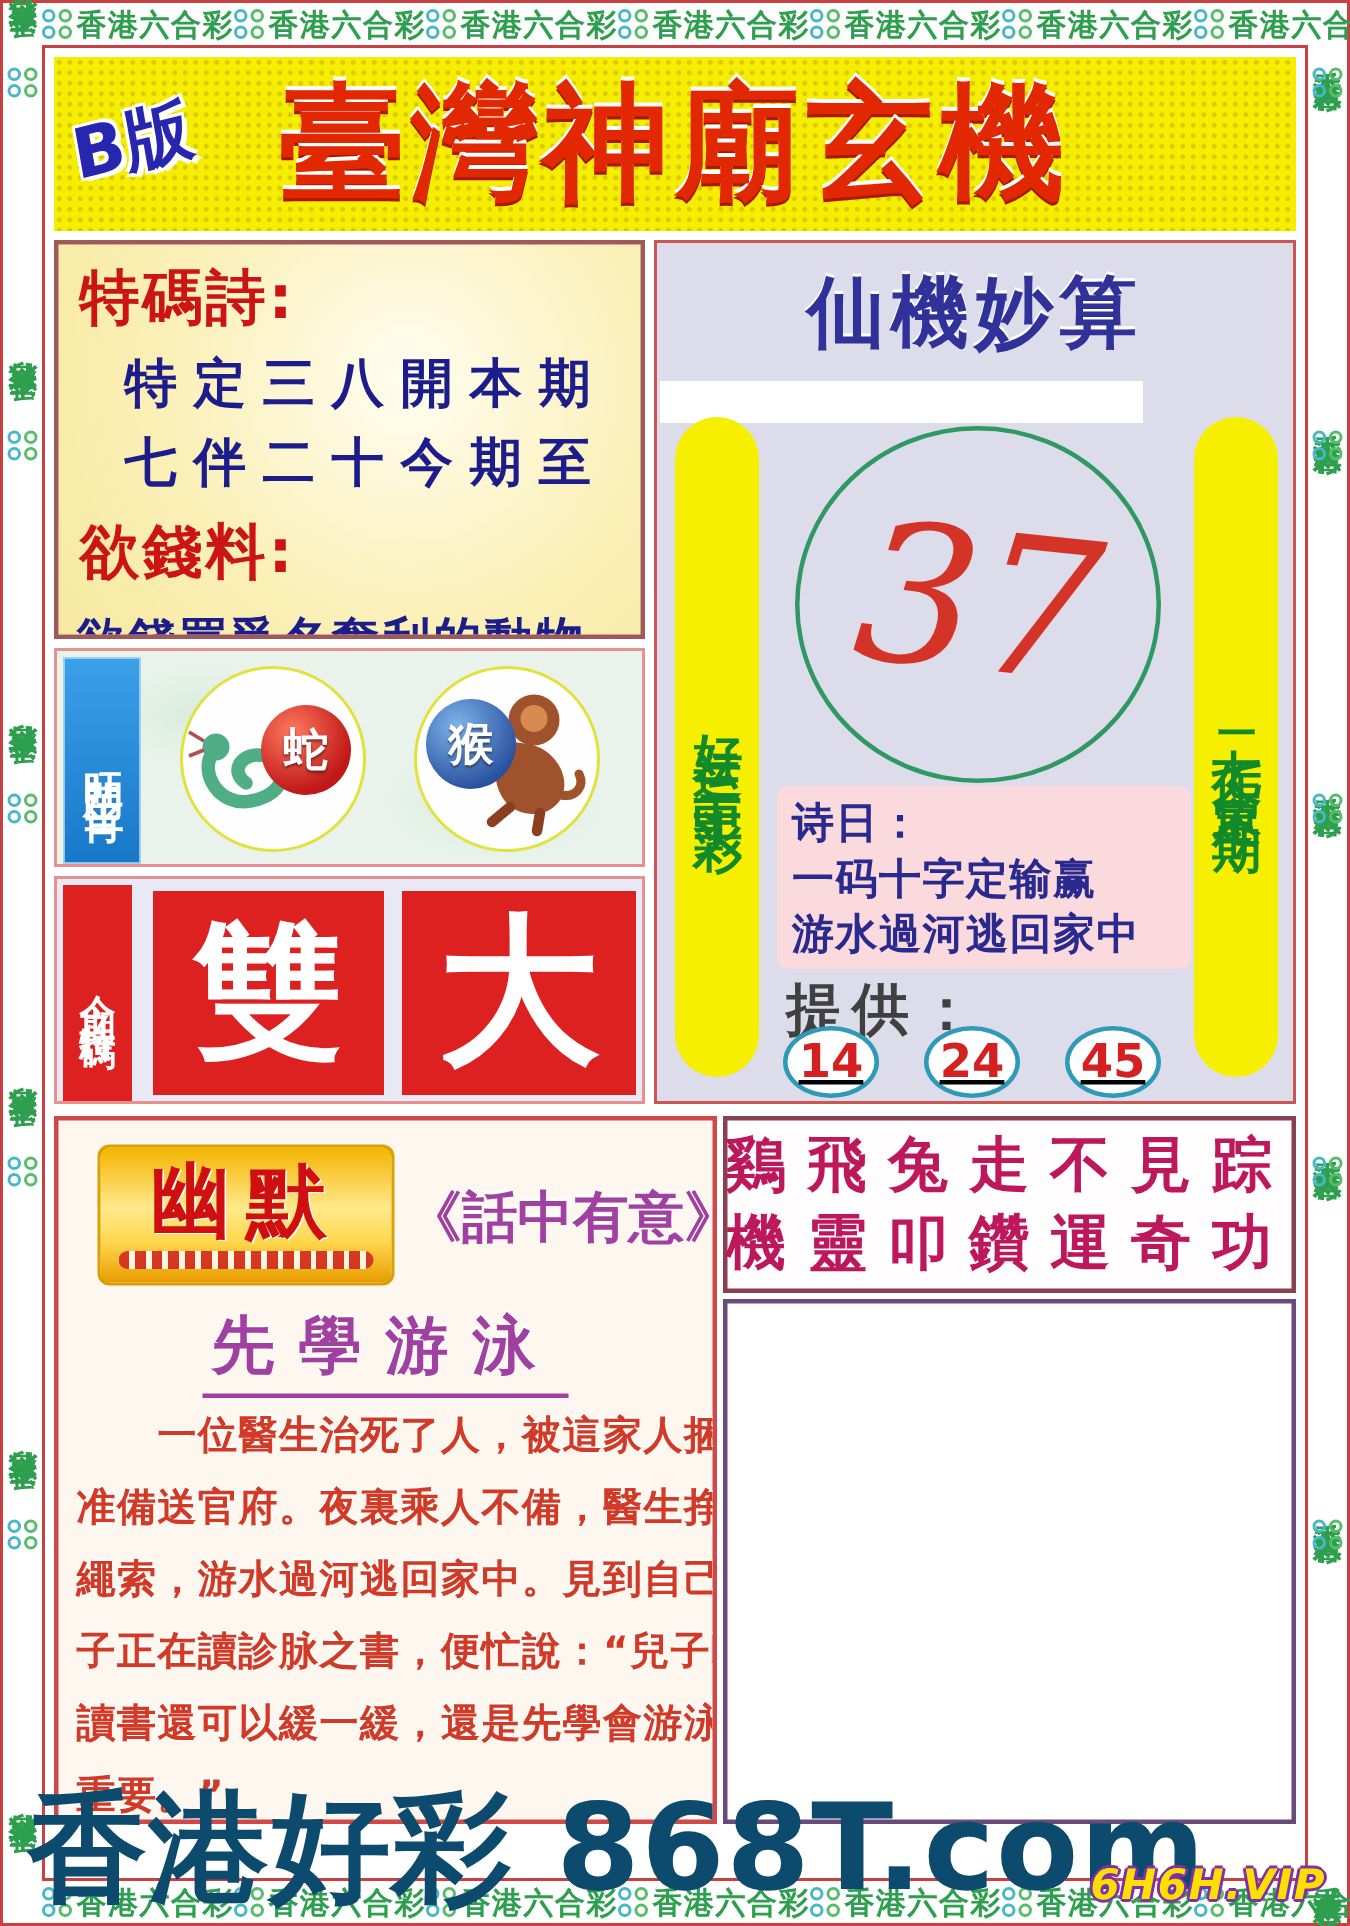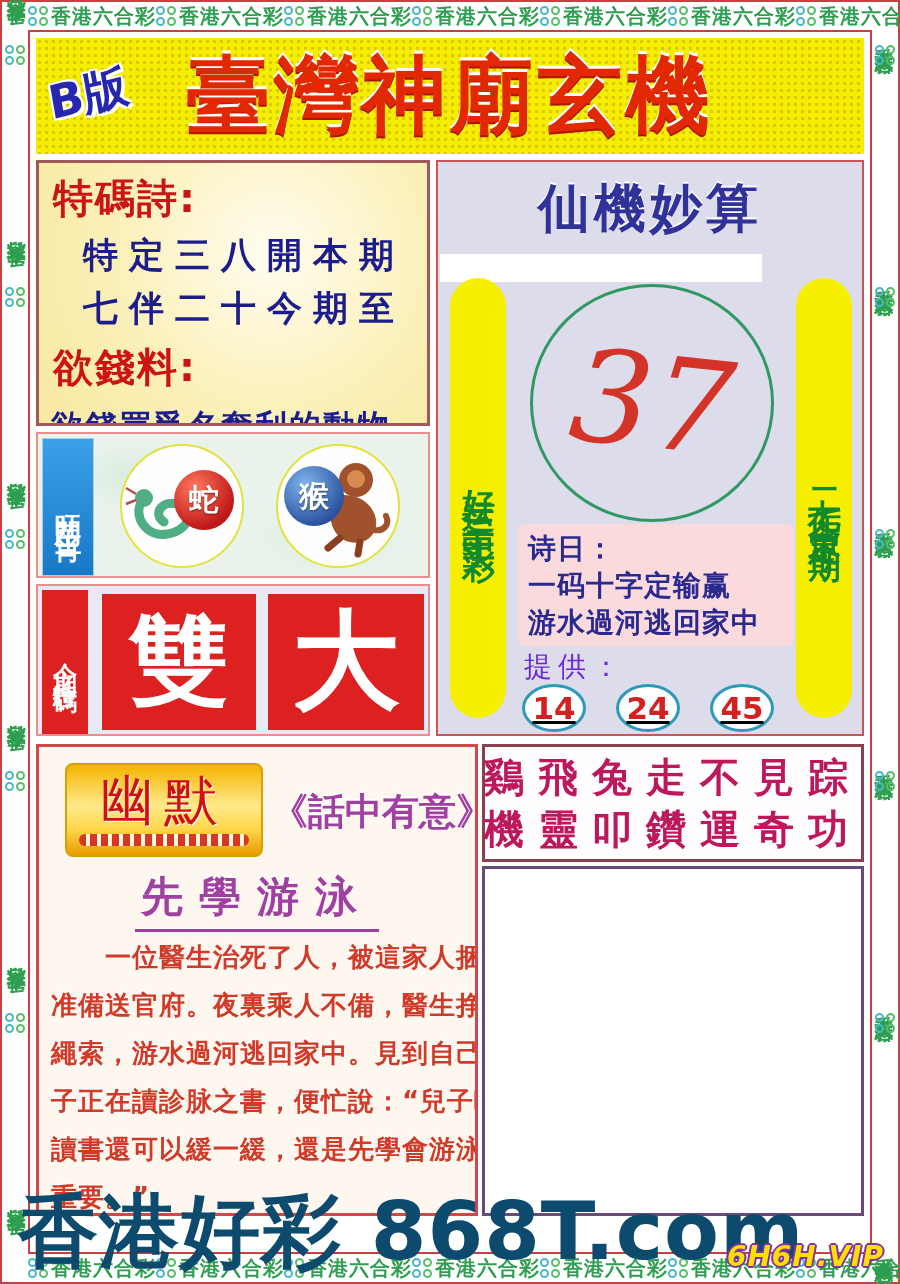--- a/index.html
+++ b/index.html
@@ -81,7 +81,7 @@
   .oracle-number { font-family:"DejaVu Serif", serif; font-style:italic; font-size:128px; color:#d43428; transform:rotate(6deg); line-height:1; }
   .pink-box { position:absolute; left:80px; top:362px; width:276px; height:122px; background:#fbdade; border-radius:8px; padding:6px 10px; }
   .pink-box div { color:#2a2a8e; font-weight:bold; font-size:28px; line-height:37px; white-space:nowrap; letter-spacing:1px; }
-  .provide { position:absolute; left:86px; top:486px; color:#6d28d9; font-weight:normal; font-size:28px; letter-spacing:6px; }
+  .provide { position:absolute; left:86px; top:486px; color:#404040; font-weight:bold; font-size:38px; letter-spacing:6px; }
   .num-row { position:absolute; left:84px; top:522px; display:flex; gap:30px;text-decoration:underline; }
   .num-ball { width:64px; height:48px; border:3px solid #2f9ab8; border-radius:50%; background:#fff;
     display:flex; align-items:center; justify-content:center; color:#d42020; font-weight:bold; font-size:31px; }

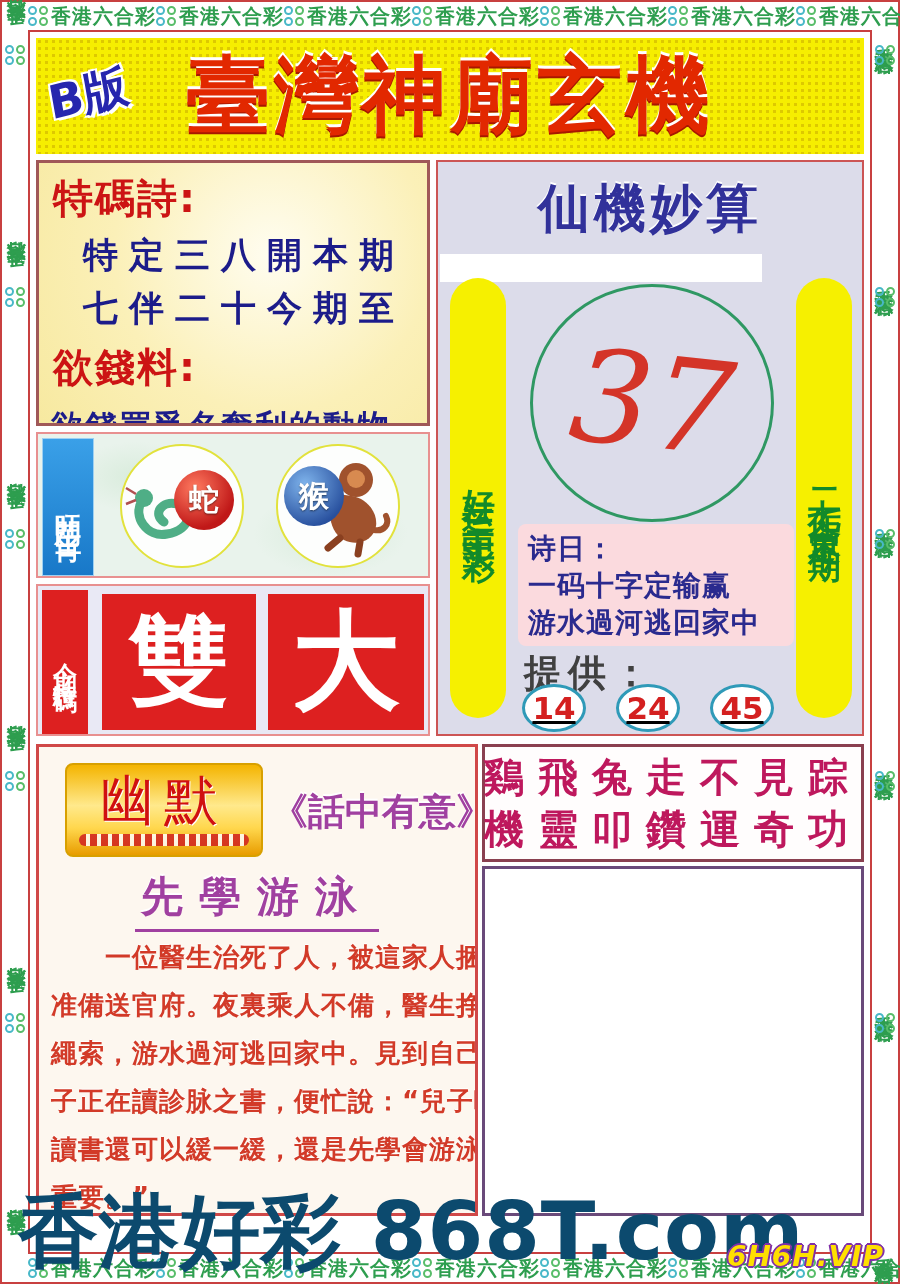--- a/index.html
+++ b/index.html
@@ -91,7 +91,7 @@
   .humor-badge { position:absolute; left:26px; top:16px; width:198px; height:94px; border:2px solid #d8a000; border-radius:8px;
     background:linear-gradient(180deg,#f4b400 0%, #ffe98c 45%, #ffd74d 70%, #e89c00 100%);
     display:flex; flex-direction:column; align-items:center; justify-content:center; }
-  .humor-badge .badge-text { color:#d01010 ; font-size:54px; font-weight:normal; letter-spacing:10px; line-height:1; text-shadow:1px 1px 0 #fff; }
+  .humor-badge .badge-text { color:#d01010 ; font-size:54px; font-weight:bold; letter-spacing:10px; line-height:1; text-shadow:1px 1px 0 #fff; }
   .badge-deco { margin-top:6px; width:170px; height:12px; border-radius:6px;
     background:repeating-linear-gradient(90deg,#d02020 0 7px,#ffffff 7px 11px); opacity:.85; }
   .humor-sub { position:absolute; left:232px; top:40px; color:#a040a0; font-size:37px; font-weight:bold; white-space:nowrap;

